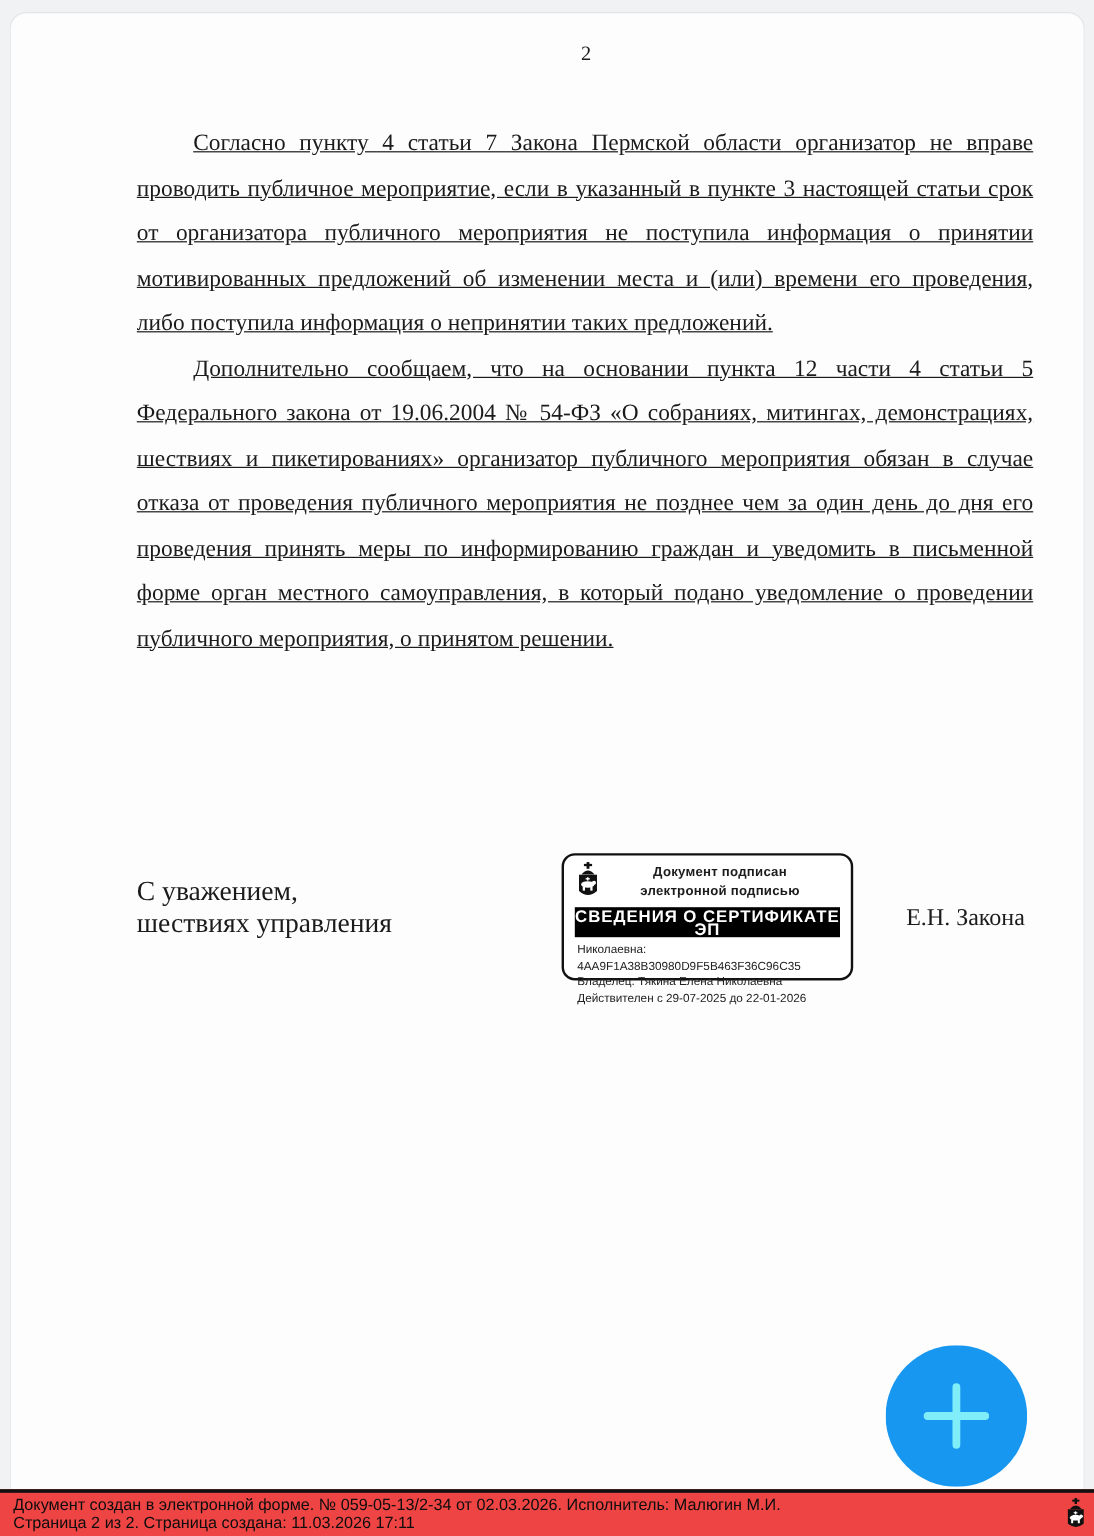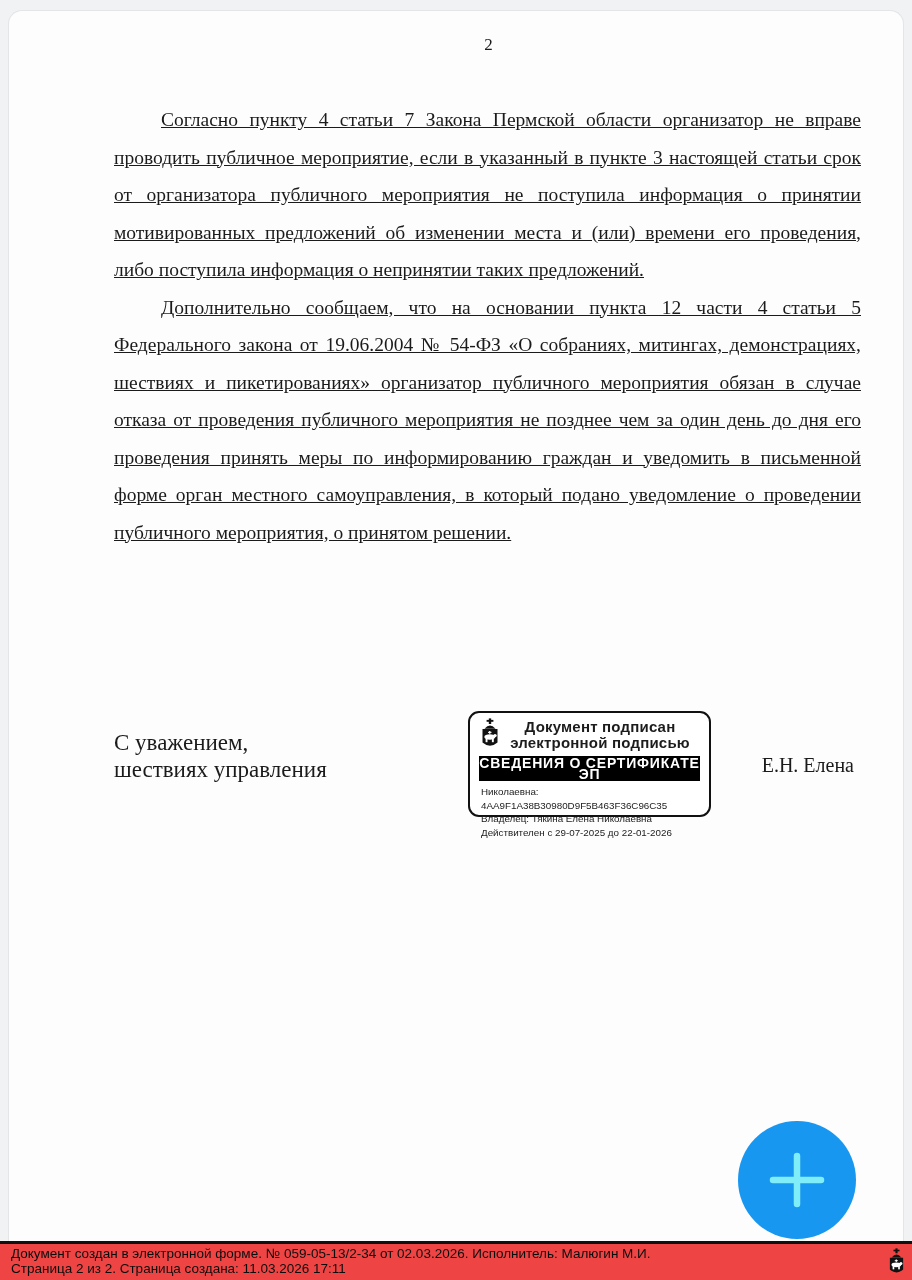--- a/index.html
+++ b/index.html
@@ -60,7 +60,7 @@
   .stamp-emblem { width: 22px; height: 34px; flex: 0 0 auto; }
   .stamp-title {
     flex: 1; text-align: center;
-    font-size: 15px; line-height: 16px; font-weight: 600;
+    font-size: 11px; line-height: 16px; font-weight: 600;
     letter-spacing: 0.2px;
   }
   .stamp-band {

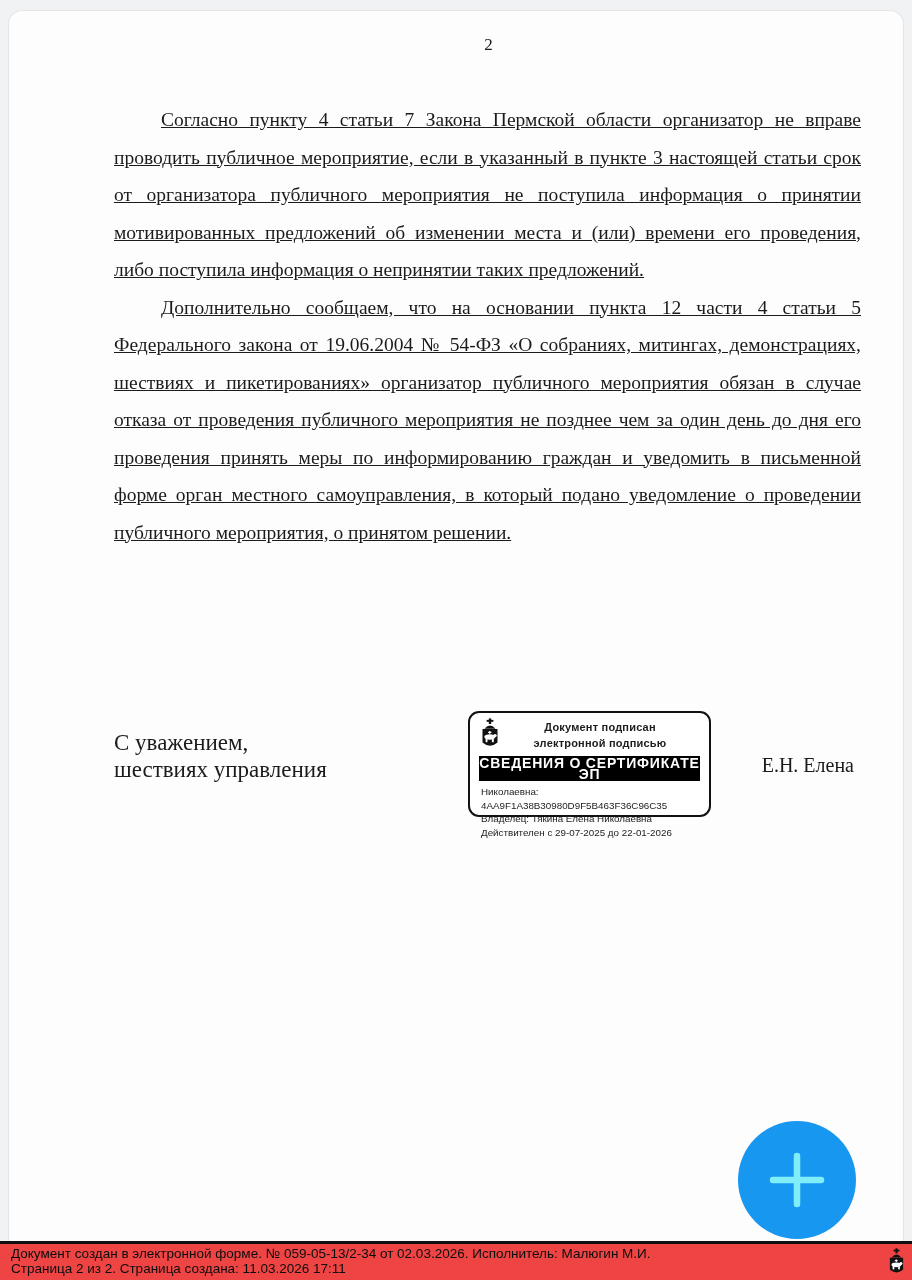--- a/index.html
+++ b/index.html
@@ -149,7 +149,7 @@
       </div>
     </div>
 
-    <div class="signer">Е.Н. Елена</div>
+    <div class="signer">Е.Н. Закона</div>
   </div>
 </div>
 

